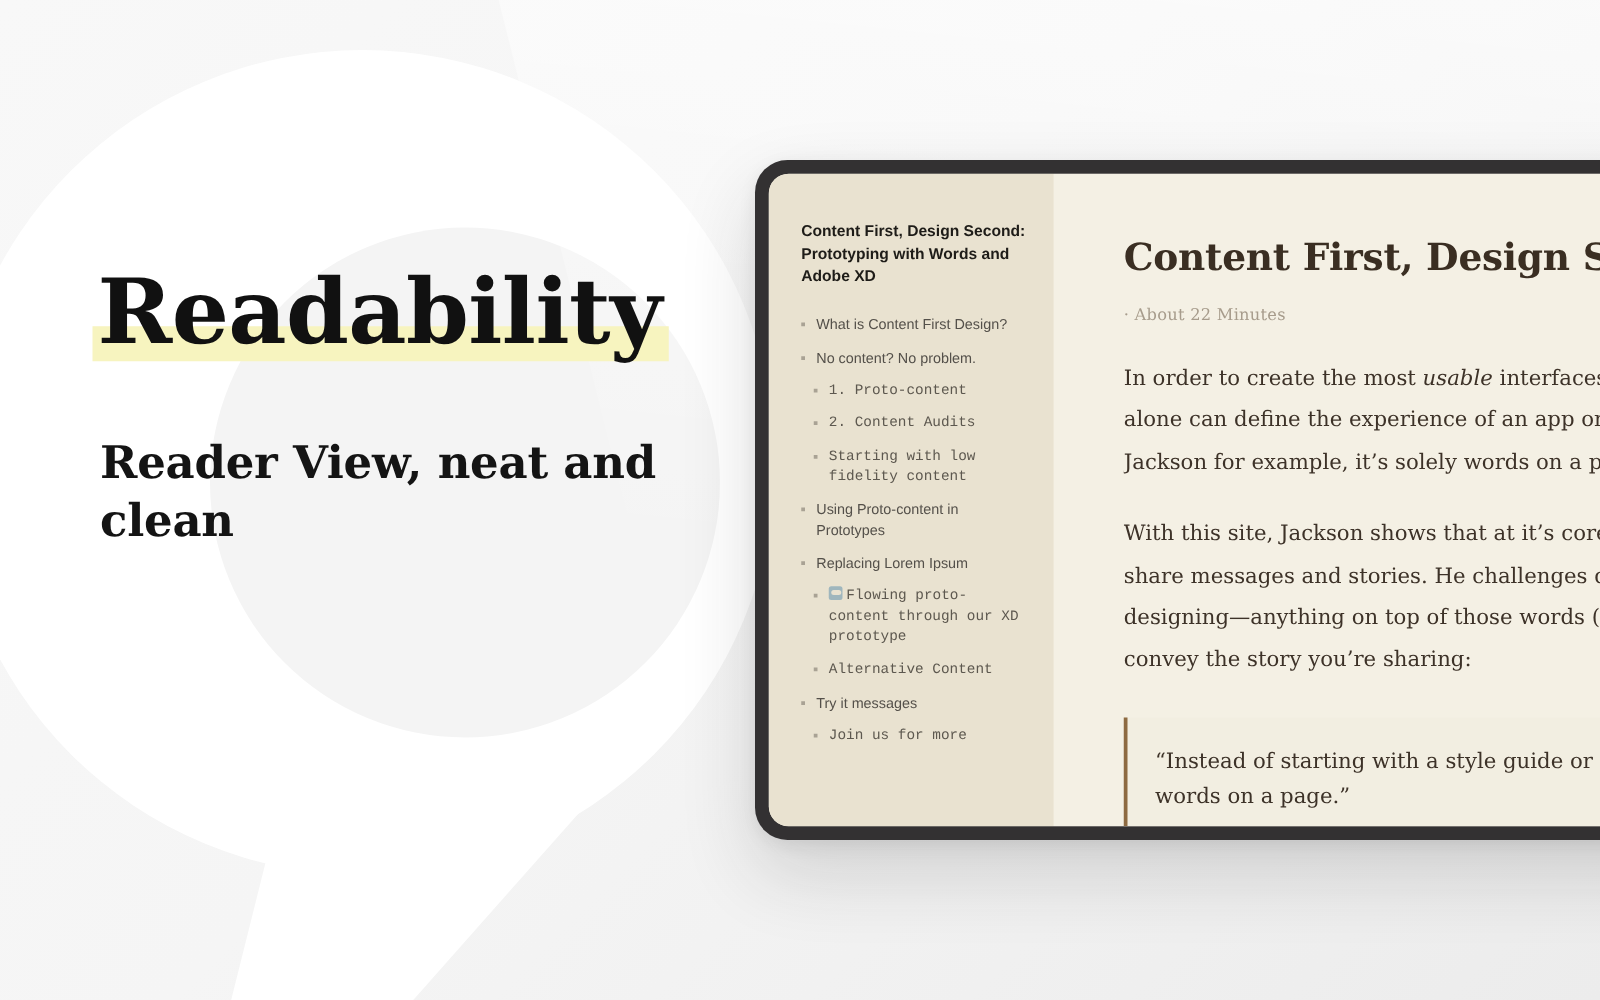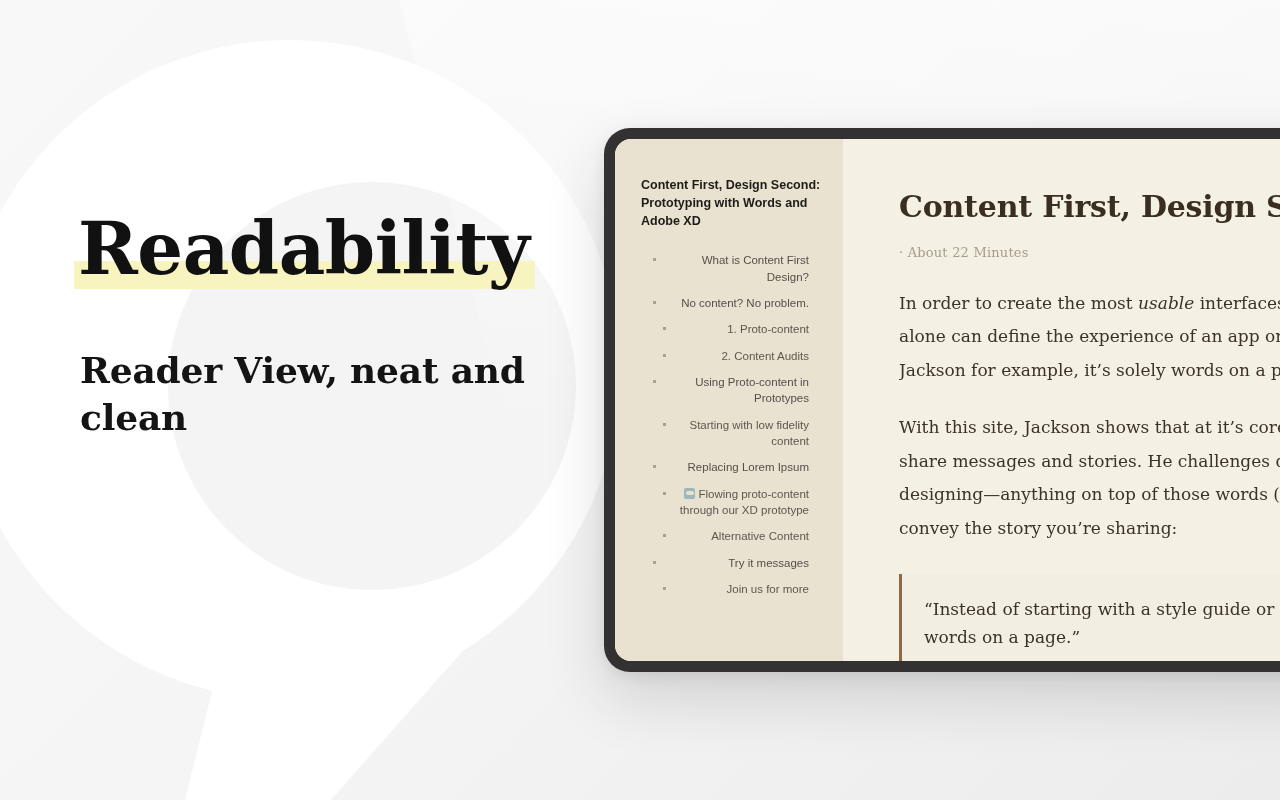--- a/index.html
+++ b/index.html
@@ -148,9 +148,8 @@
   }
   .toc-list {
     list-style: none;
-    margin: 12px;
+    margin: 0;
     padding: 0;
-    text-align: right;
   }
   .toc-item {
     position: relative;

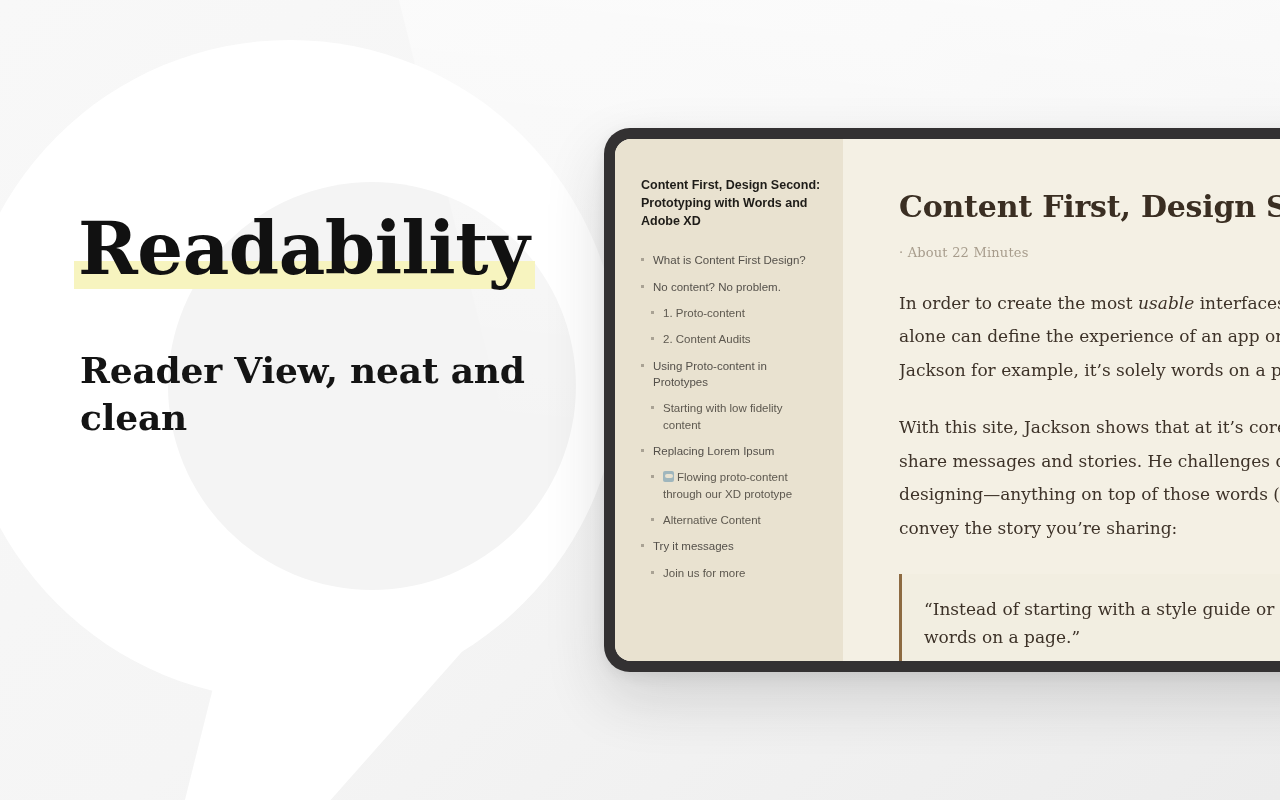--- a/index.html
+++ b/index.html
@@ -172,6 +172,7 @@
   .toc-item.lvl2 {
     margin-left: 10px;
     color: #5d584f;
+    font-family: Liberation Mono, monospace;
   }
   .toc-emoji {
     display: inline-block;

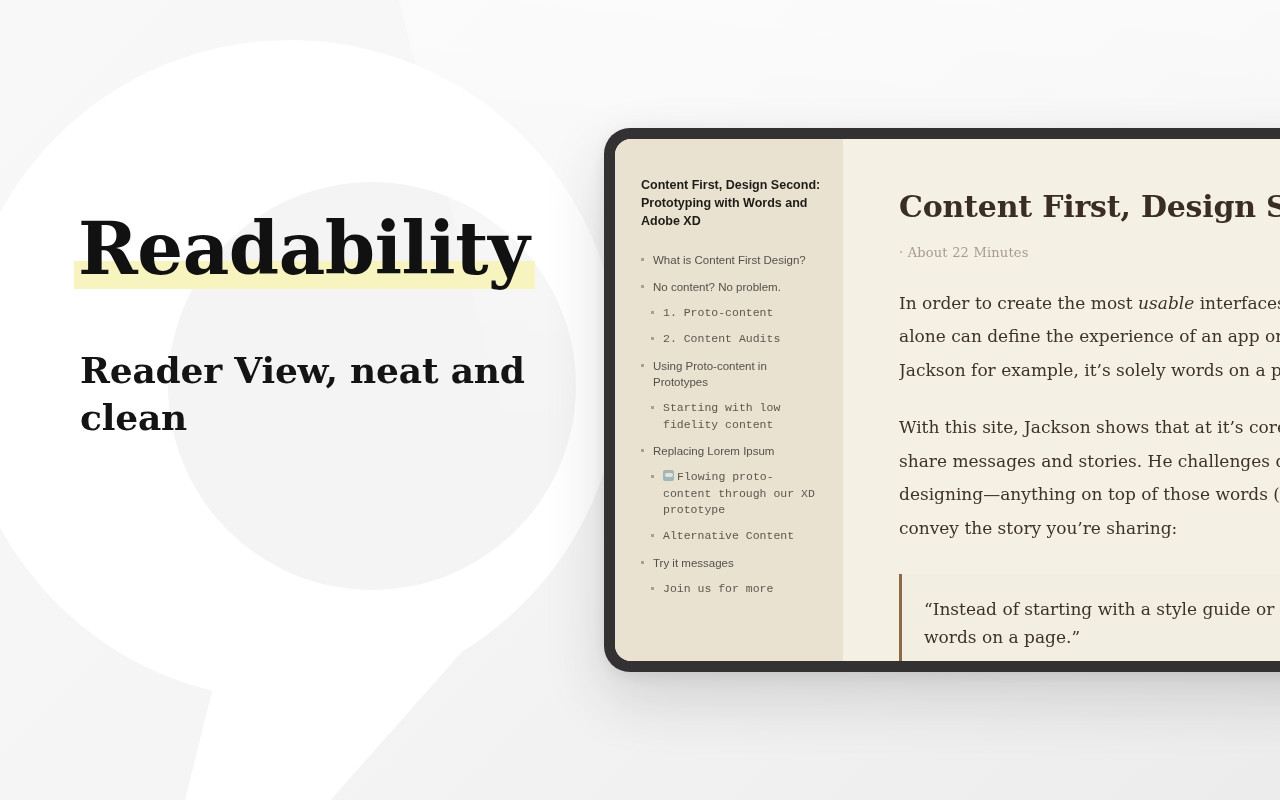--- a/index.html
+++ b/index.html
@@ -302,8 +302,8 @@
         <li class="toc-item"><span>No content? No problem.</span></li>
         <li class="toc-item lvl2"><span>1. Proto-content</span></li>
         <li class="toc-item lvl2"><span>2. Content Audits</span></li>
+        <li class="toc-item lvl2"><span>Starting with low fidelity content</span></li>
         <li class="toc-item"><span>Using Proto-content in Prototypes</span></li>
-        <li class="toc-item lvl2"><span>Starting with low fidelity content</span></li>
         <li class="toc-item"><span>Replacing Lorem Ipsum</span></li>
         <li class="toc-item lvl2"><span class="toc-emoji speech"></span><span>Flowing proto-content through our XD prototype</span></li>
         <li class="toc-item lvl2"><span>Alternative Content</span></li>

